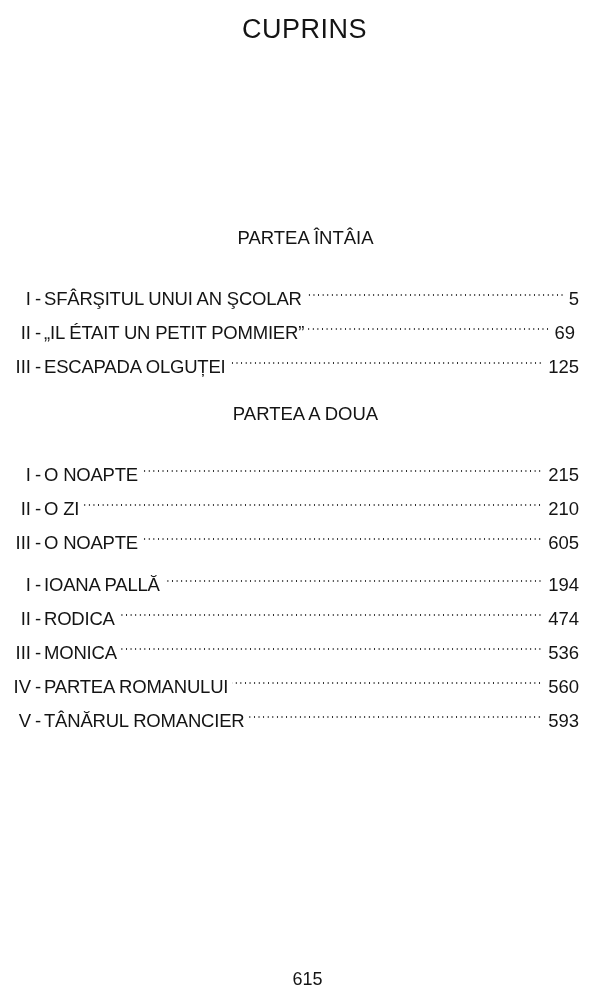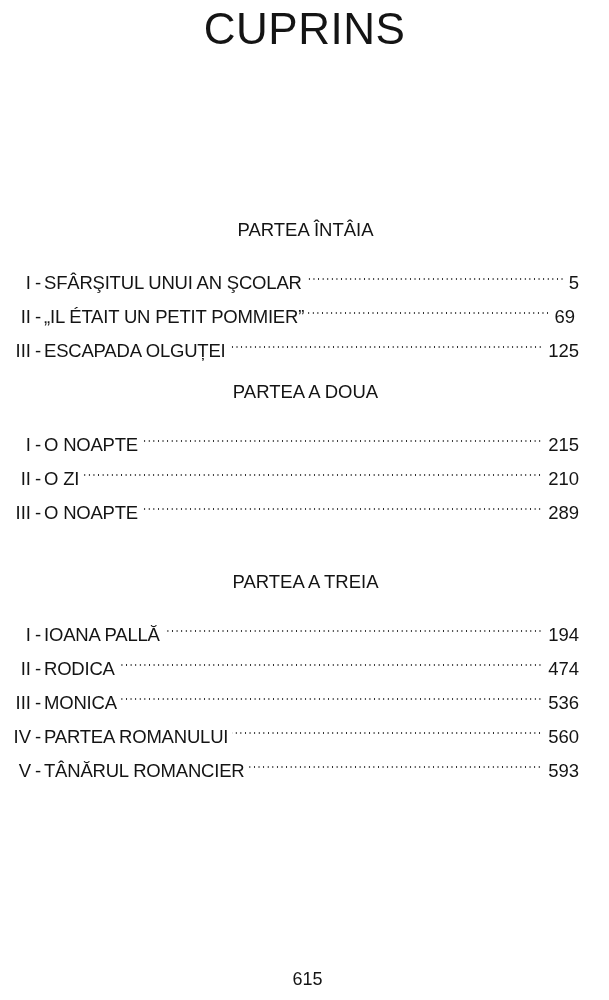--- a/index.html
+++ b/index.html
@@ -21,7 +21,7 @@
     left: 0;
     width: 609px;
     text-align: center;
-    font-size: 44px;
+    font-size: 27px;
     font-weight: normal;
     letter-spacing: 0.5px;
     line-height: 46px;

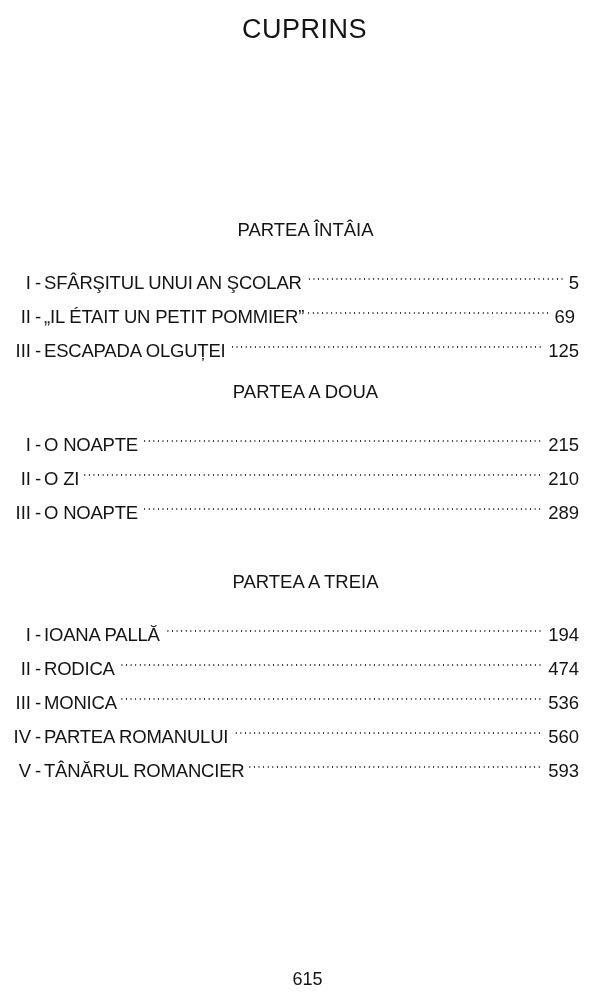--- a/index.html
+++ b/index.html
@@ -37,7 +37,7 @@
     font-size: 18.5px;
     line-height: 34px;
     height: 34px;
-    margin: 8px;
+    margin: 16px;
     font-weight: normal;
     padding-left: 2px;
   }

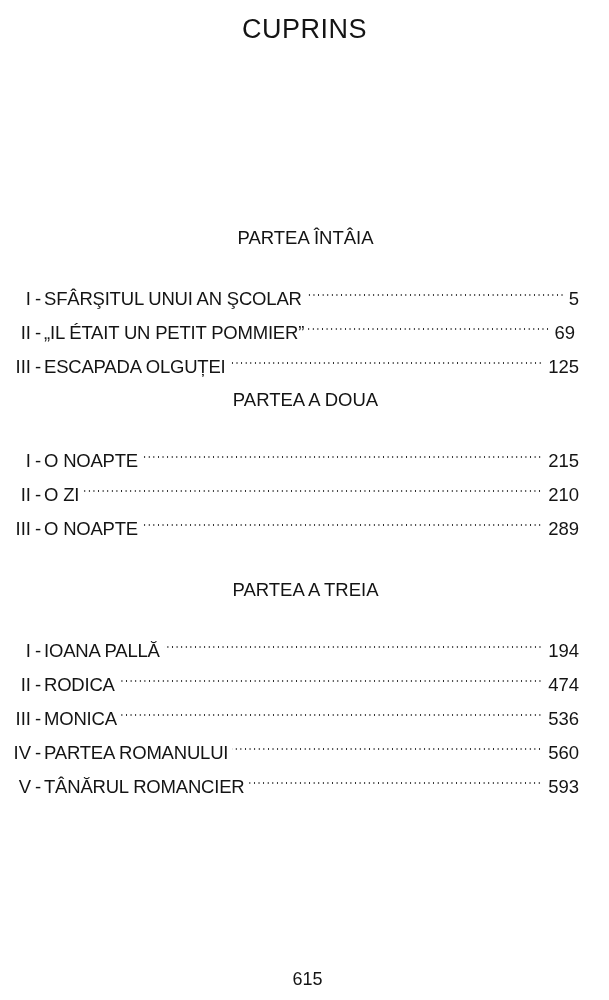--- a/index.html
+++ b/index.html
@@ -145,7 +145,7 @@
   </div>
 </div>
 
-<div class="section" style="top:367px;">
+<div class="section" style="top:381px;">
   <h2 class="section-heading">PARTEA A DOUA</h2>
 
   <div class="toc-entry">

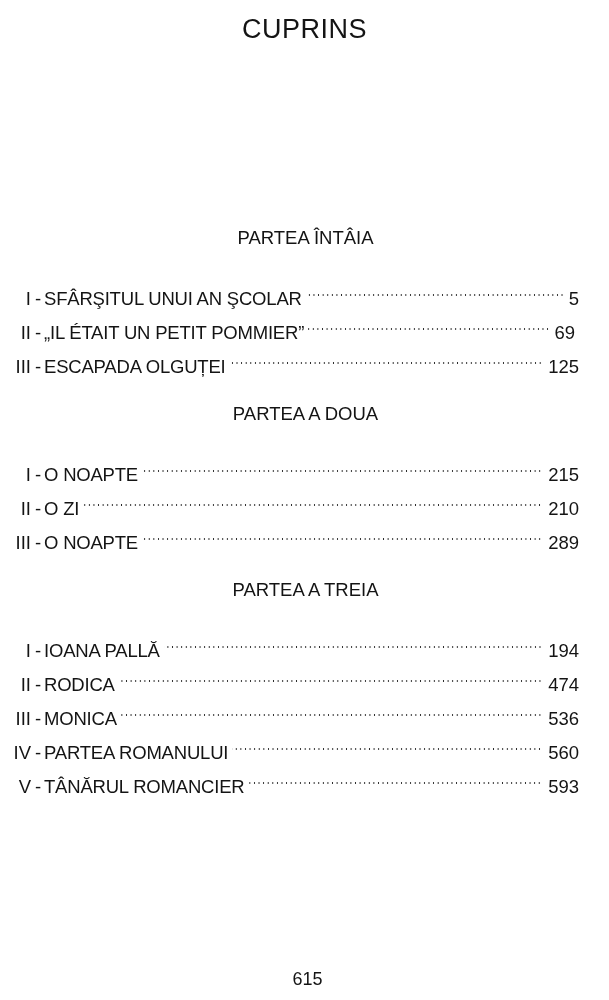--- a/index.html
+++ b/index.html
@@ -169,7 +169,7 @@
     <span class="sep">-</span>
     <span class="title">O NOAPTE</span>
     <span class="leader"></span>
-    <span class="page">289</span>
+    <span class="page">605</span>
   </div>
 </div>
 

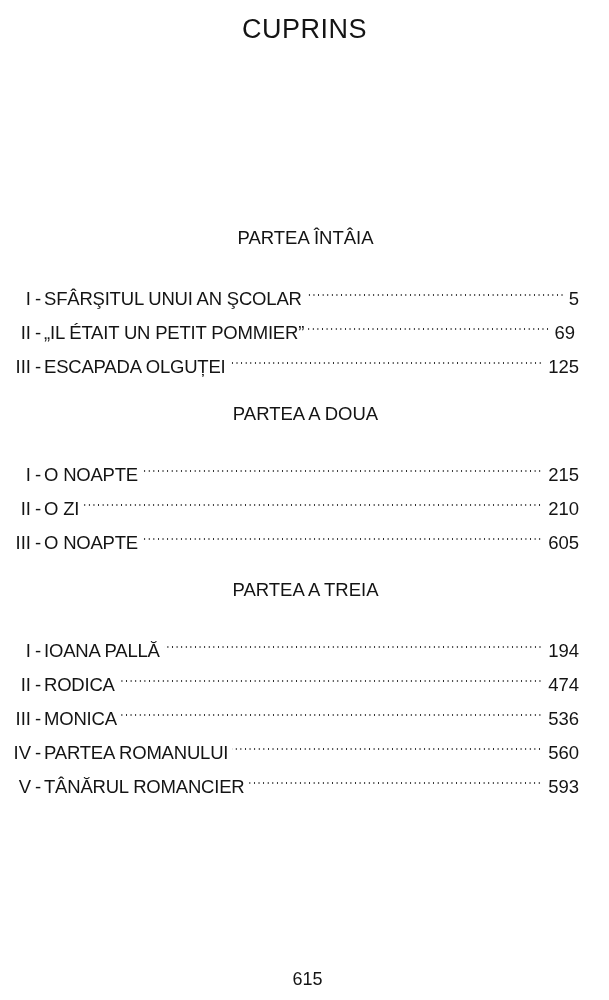--- a/index.html
+++ b/index.html
@@ -174,7 +174,6 @@
 </div>
 
 <div class="section" style="top:557px;">
-  <h2 class="section-heading">PARTEA A TREIA</h2>
 
   <div class="toc-entry">
     <span class="numeral">I</span>

